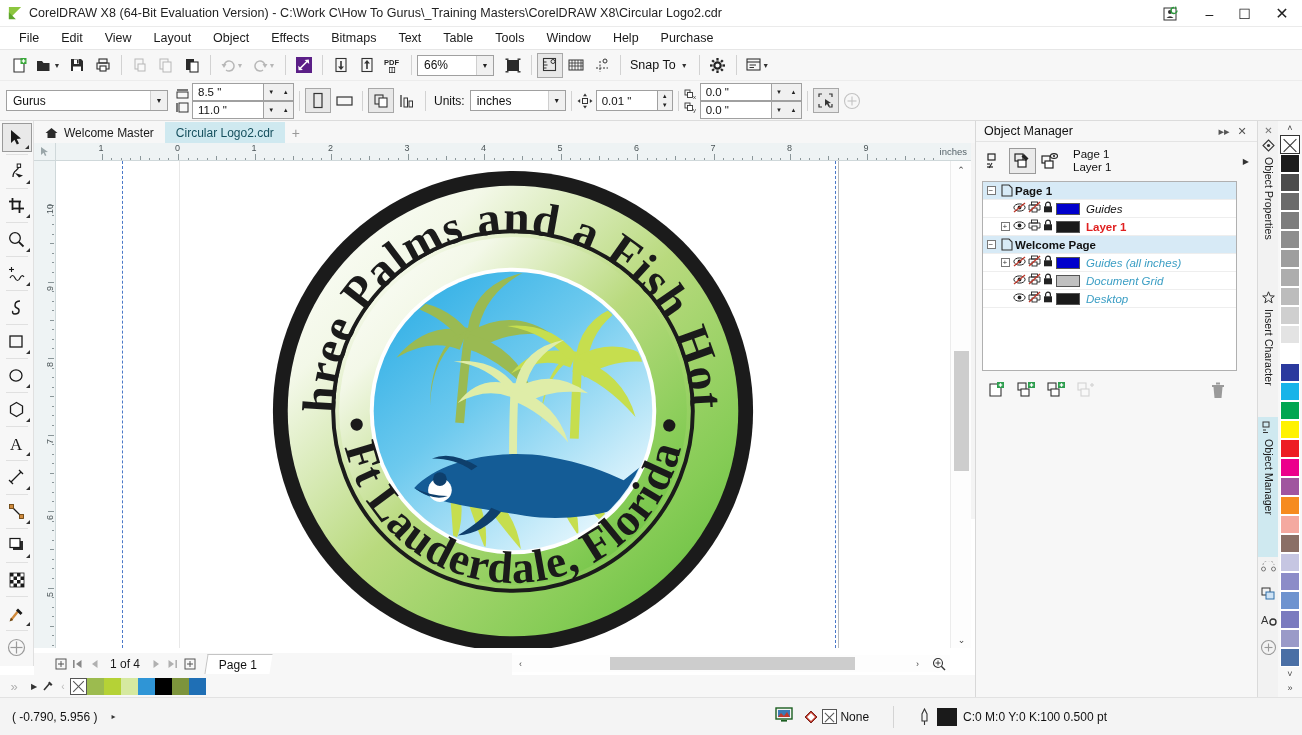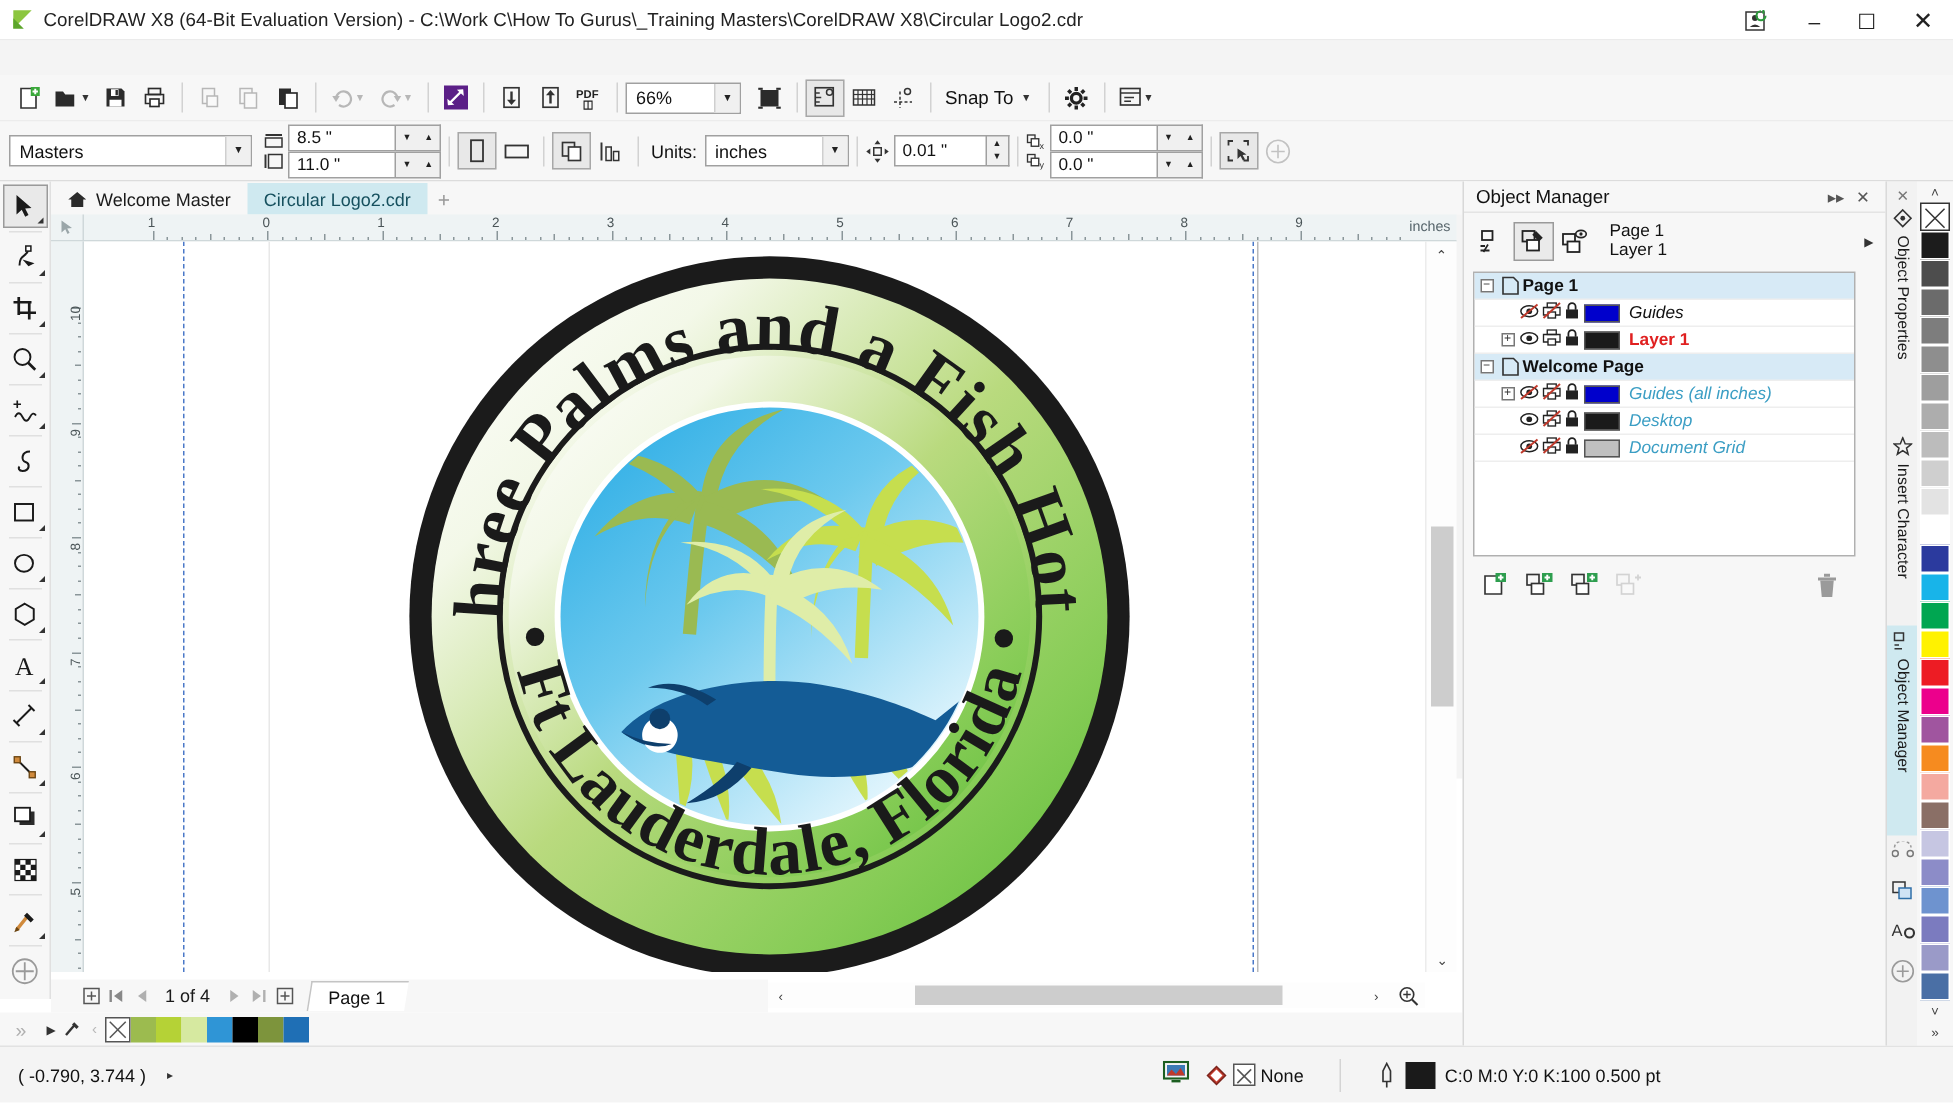--- a/index.html
+++ b/index.html
@@ -304,6 +304,21 @@
     </div>
   </div>
 
+  <div class="menubar">
+    <div class="menu-item">File</div>
+    <div class="menu-item">Edit</div>
+    <div class="menu-item">View</div>
+    <div class="menu-item">Layout</div>
+    <div class="menu-item">Object</div>
+    <div class="menu-item">Effects</div>
+    <div class="menu-item">Bitmaps</div>
+    <div class="menu-item">Text</div>
+    <div class="menu-item">Table</div>
+    <div class="menu-item">Tools</div>
+    <div class="menu-item">Window</div>
+    <div class="menu-item">Help</div>
+    <div class="menu-item">Purchase</div>
+  </div>
 
   <div class="toolbar1">
     <div class="tb-btn">

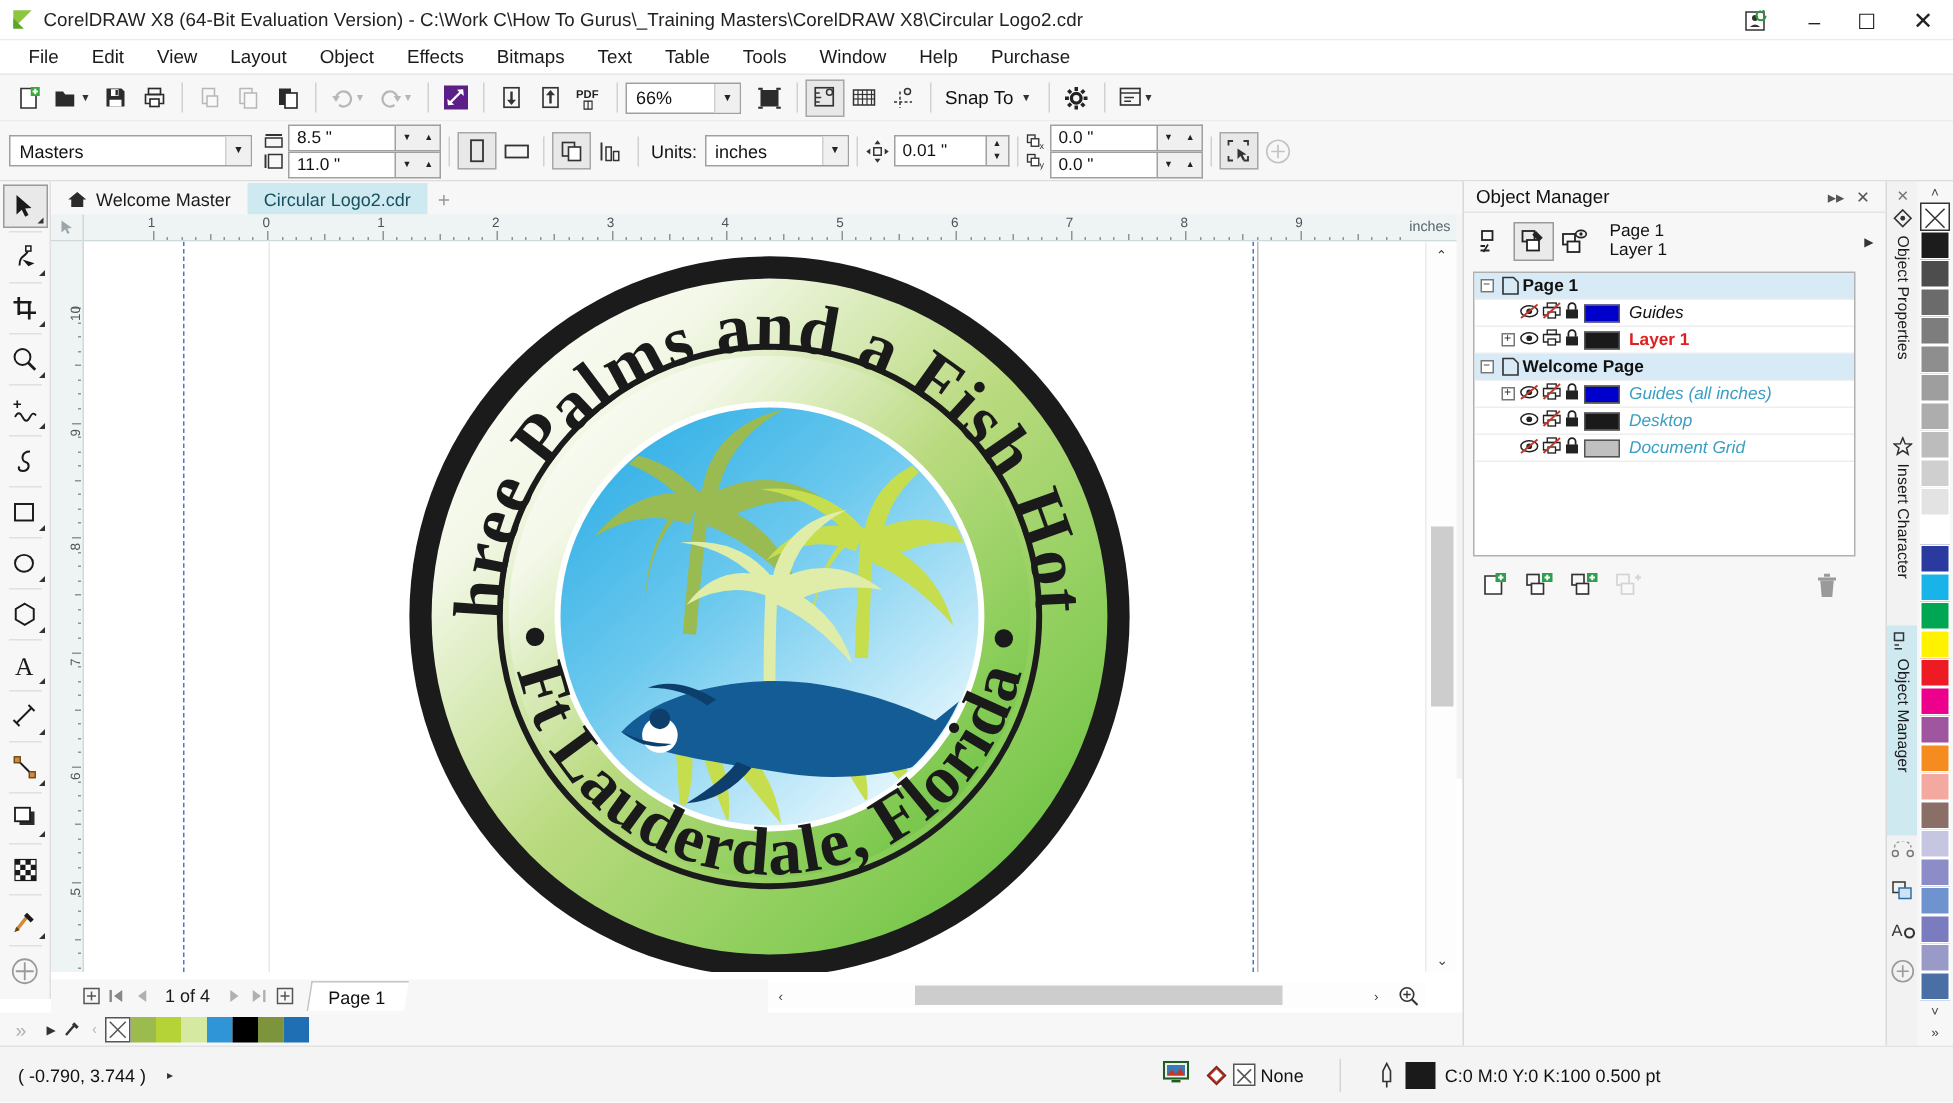--- a/index.html
+++ b/index.html
@@ -491,7 +491,7 @@
 
   <div class="toolbar2">
     <div class="combo papercombo">
-      <span class="cval">Masters</span>
+      <span class="cval">Gurus</span>
       <span class="cbtn">▼</span>
     </div>
     <div style="width:8px"></div>

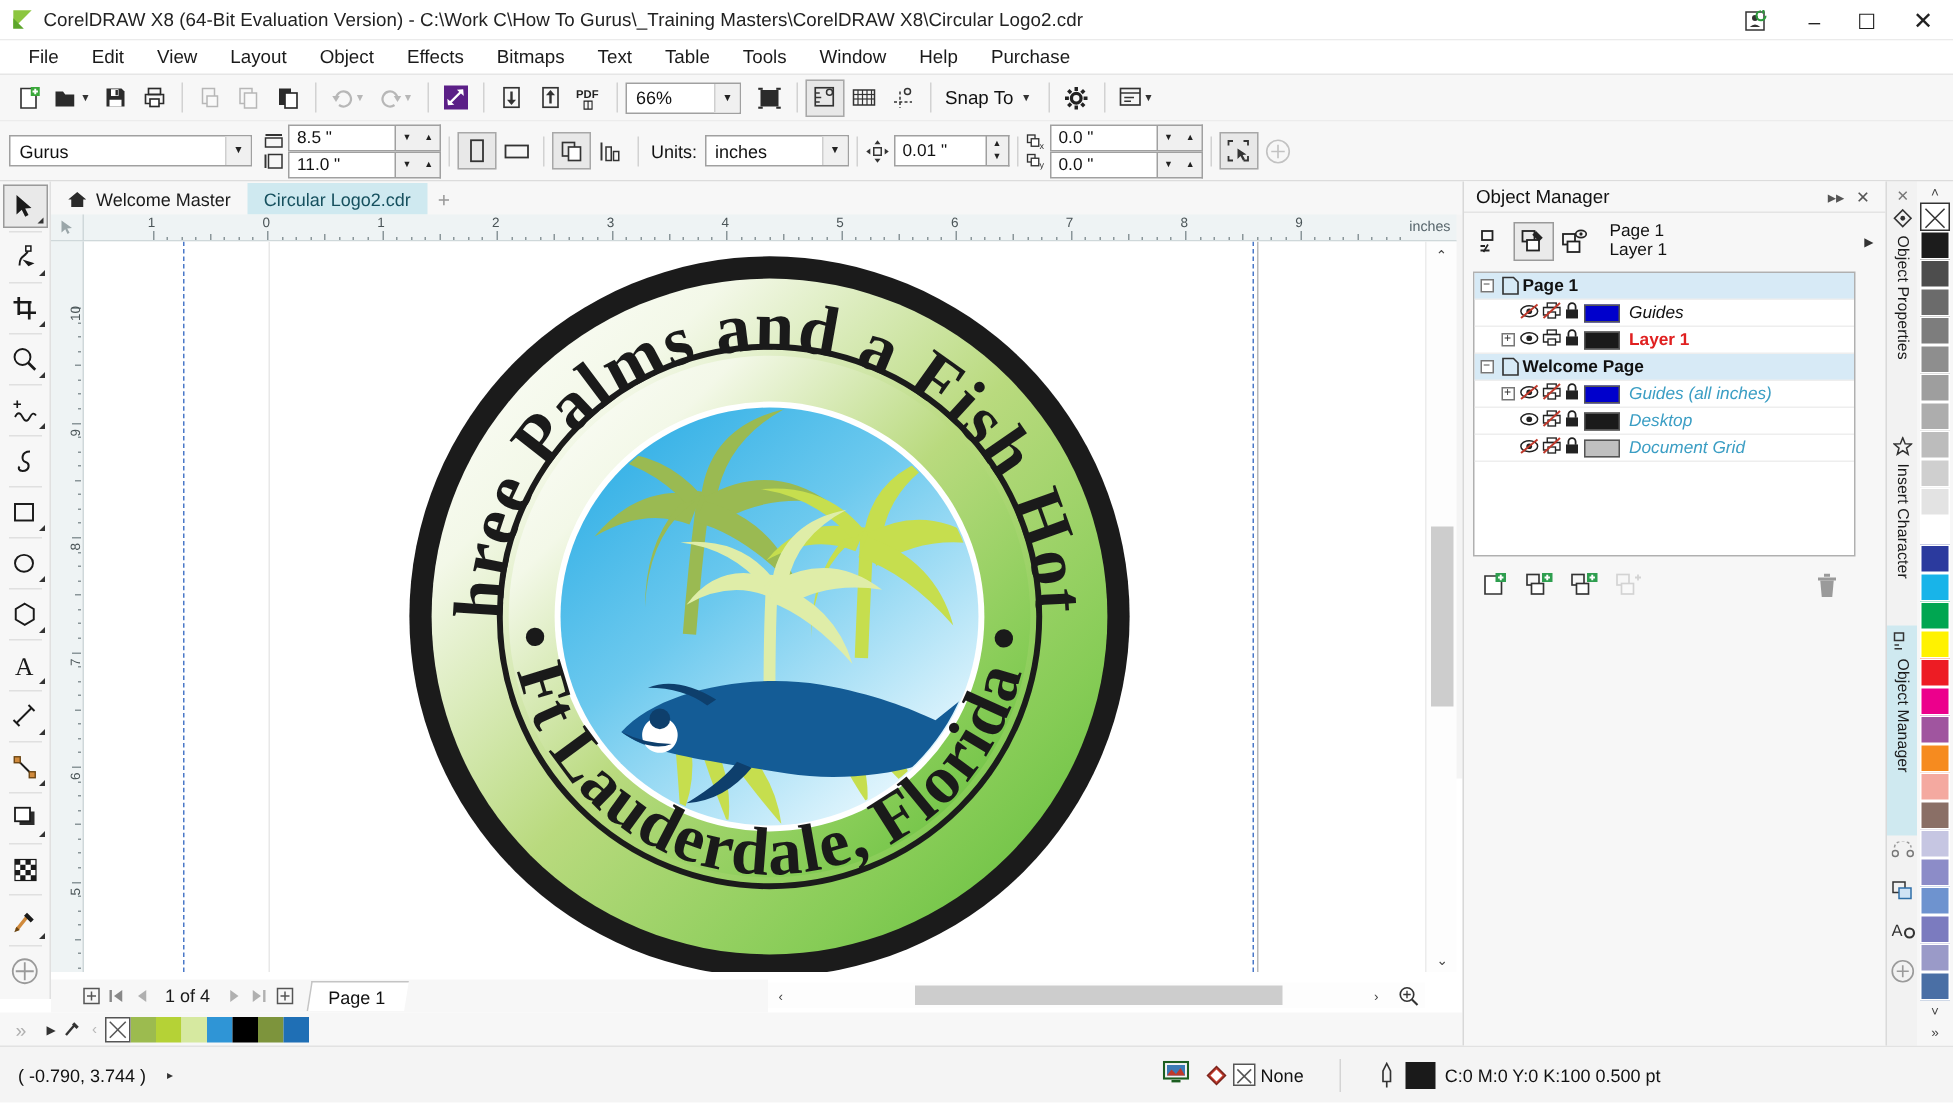--- a/index.html
+++ b/index.html
@@ -1282,28 +1282,6 @@
             <span><svg width="13" height="11" viewBox="0 0 13 11">
                 <ellipse cx="6.5" cy="5.5" rx="5.6" ry="3.6" fill="none" stroke="#222" stroke-width="1"></ellipse>
                 <circle cx="6.5" cy="5.5" r="1.9" fill="#222"></circle>
-              </svg></span>
-            <span><svg width="13" height="12" viewBox="0 0 13 12">
-                <rect x="3.5" y="1" width="6" height="3" fill="none" stroke="#222" stroke-width="0.9"></rect>
-                <path d="M1 4 h11 v5 h-11 Z" fill="none" stroke="#222" stroke-width="0.9"></path>
-                <rect x="4" y="7" width="5" height="4" fill="#fff" stroke="#222" stroke-width="0.9"></rect>
-                <line x1="1" y1="11" x2="12" y2="1" stroke="#c0392b" stroke-width="1.3"></line>
-              </svg></span>
-            <span><svg width="10" height="12" viewBox="0 0 10 12">
-                <path d="M2.6 5.5 v-2 a2.4 2.4 0 0 1 4.8 0 v2" fill="none" stroke="#222" stroke-width="1.2"></path>
-                <rect x="1" y="5.3" width="8" height="6" fill="#222"></rect>
-              </svg></span>
-          </span>
-          <span class="om-colorchip" style="background:#1a1a1a"></span>
-          <span class="om-name" style="color:#3b9ec4;font-style:italic;font-weight:normal">Desktop</span>
-        </div>
-        <div class="om-row">
-          <span style="width:14px"></span>
-          <span class="om-exp"></span>
-          <span class="om-icons">
-            <span><svg width="13" height="11" viewBox="0 0 13 11">
-                <ellipse cx="6.5" cy="5.5" rx="5.6" ry="3.6" fill="none" stroke="#222" stroke-width="1"></ellipse>
-                <circle cx="6.5" cy="5.5" r="1.9" fill="#222"></circle>
                 <line x1="1" y1="10" x2="12" y2="1" stroke="#c0392b" stroke-width="1.3"></line>
               </svg></span>
             <span><svg width="13" height="12" viewBox="0 0 13 12">
@@ -1319,6 +1297,28 @@
           </span>
           <span class="om-colorchip" style="background:#c0c0c0"></span>
           <span class="om-name" style="color:#3b9ec4;font-style:italic;font-weight:normal">Document Grid</span>
+        </div>
+        <div class="om-row">
+          <span style="width:14px"></span>
+          <span class="om-exp"></span>
+          <span class="om-icons">
+            <span><svg width="13" height="11" viewBox="0 0 13 11">
+                <ellipse cx="6.5" cy="5.5" rx="5.6" ry="3.6" fill="none" stroke="#222" stroke-width="1"></ellipse>
+                <circle cx="6.5" cy="5.5" r="1.9" fill="#222"></circle>
+              </svg></span>
+            <span><svg width="13" height="12" viewBox="0 0 13 12">
+                <rect x="3.5" y="1" width="6" height="3" fill="none" stroke="#222" stroke-width="0.9"></rect>
+                <path d="M1 4 h11 v5 h-11 Z" fill="none" stroke="#222" stroke-width="0.9"></path>
+                <rect x="4" y="7" width="5" height="4" fill="#fff" stroke="#222" stroke-width="0.9"></rect>
+                <line x1="1" y1="11" x2="12" y2="1" stroke="#c0392b" stroke-width="1.3"></line>
+              </svg></span>
+            <span><svg width="10" height="12" viewBox="0 0 10 12">
+                <path d="M2.6 5.5 v-2 a2.4 2.4 0 0 1 4.8 0 v2" fill="none" stroke="#222" stroke-width="1.2"></path>
+                <rect x="1" y="5.3" width="8" height="6" fill="#222"></rect>
+              </svg></span>
+          </span>
+          <span class="om-colorchip" style="background:#1a1a1a"></span>
+          <span class="om-name" style="color:#3b9ec4;font-style:italic;font-weight:normal">Desktop</span>
         </div>
       </div>
 

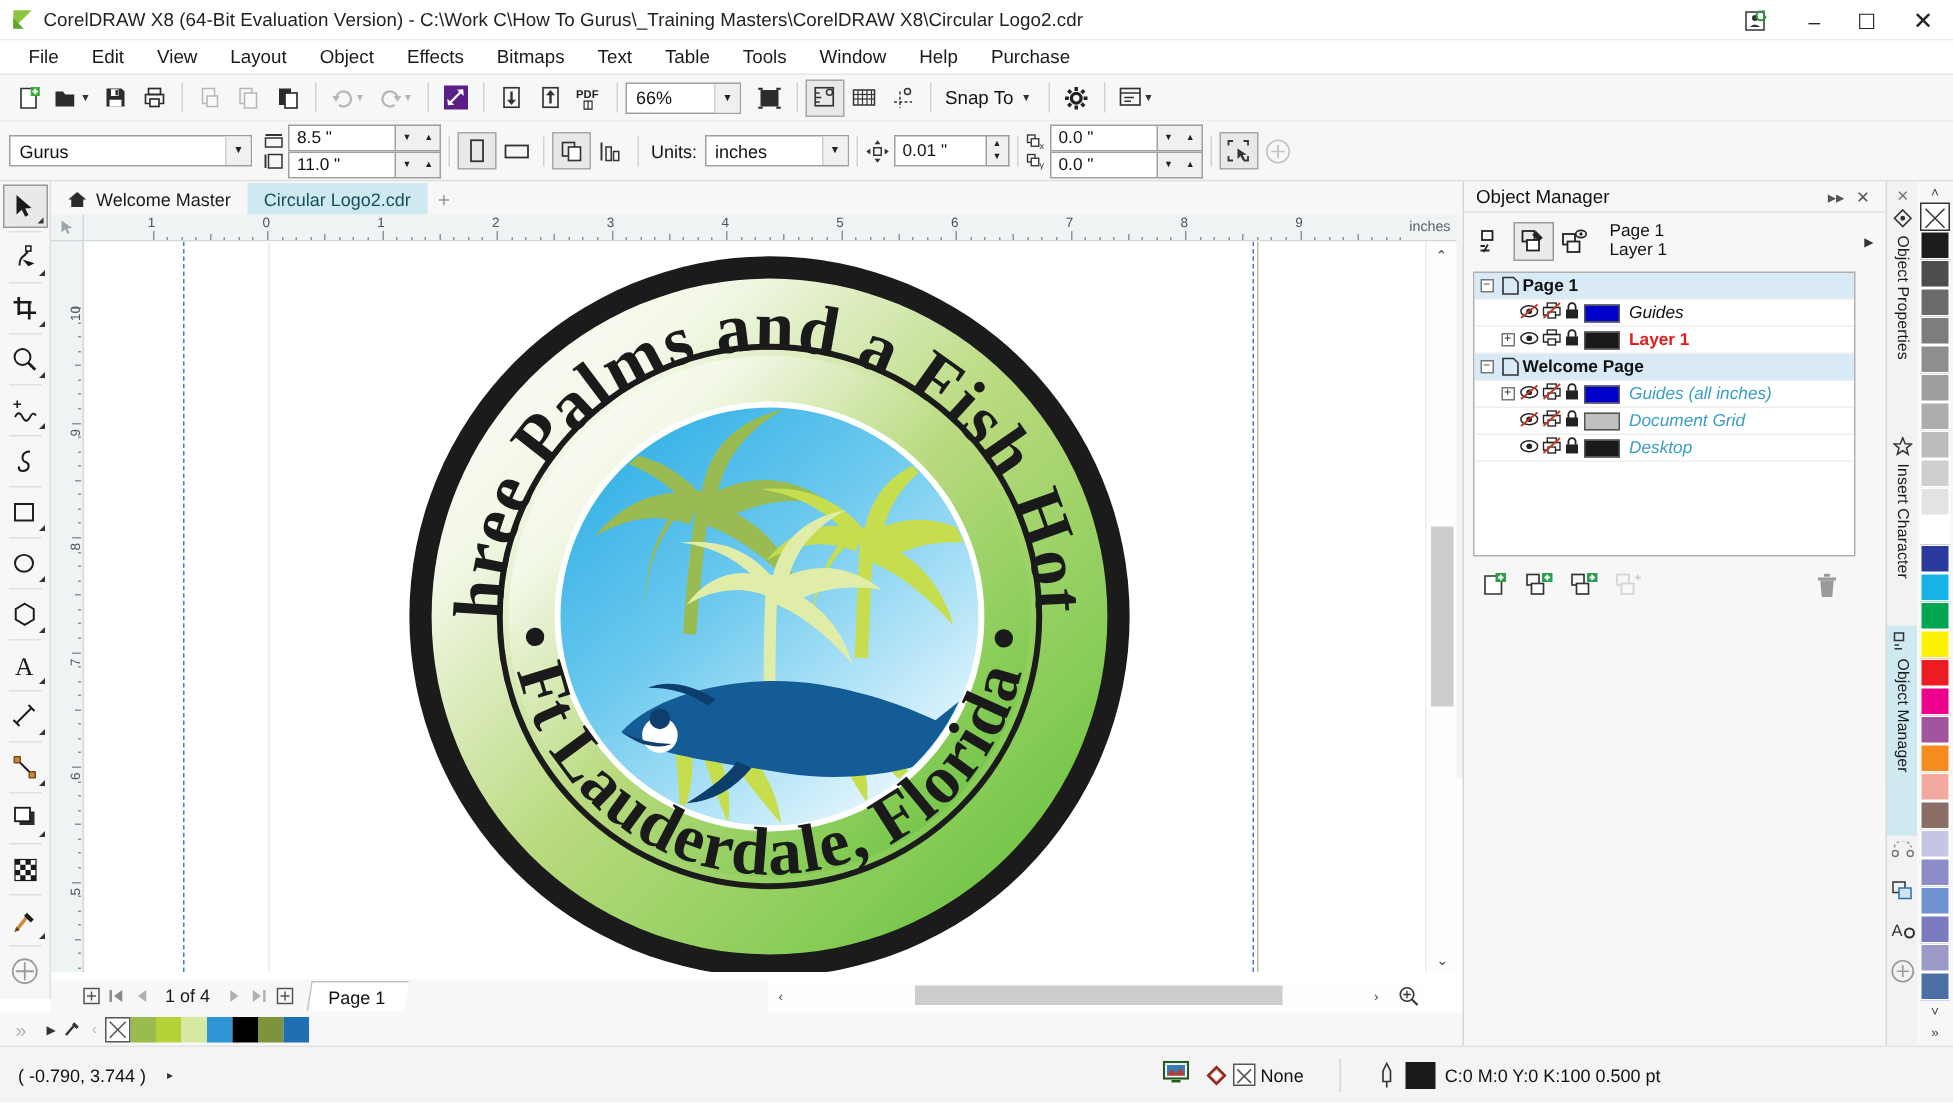--- a/index.html
+++ b/index.html
@@ -1111,7 +1111,7 @@
   </div>
 
   <div class="statusbar">
-    <div class="coord">( -0.790, 3.744 )</div>
+    <div class="coord">( -0.790, 5.956 )</div>
     <div style="margin-left:14px;font-size:8px;color:#333">▸</div>
 
     <div style="margin-left:660px;display:flex;align-items:center;gap:10px">

